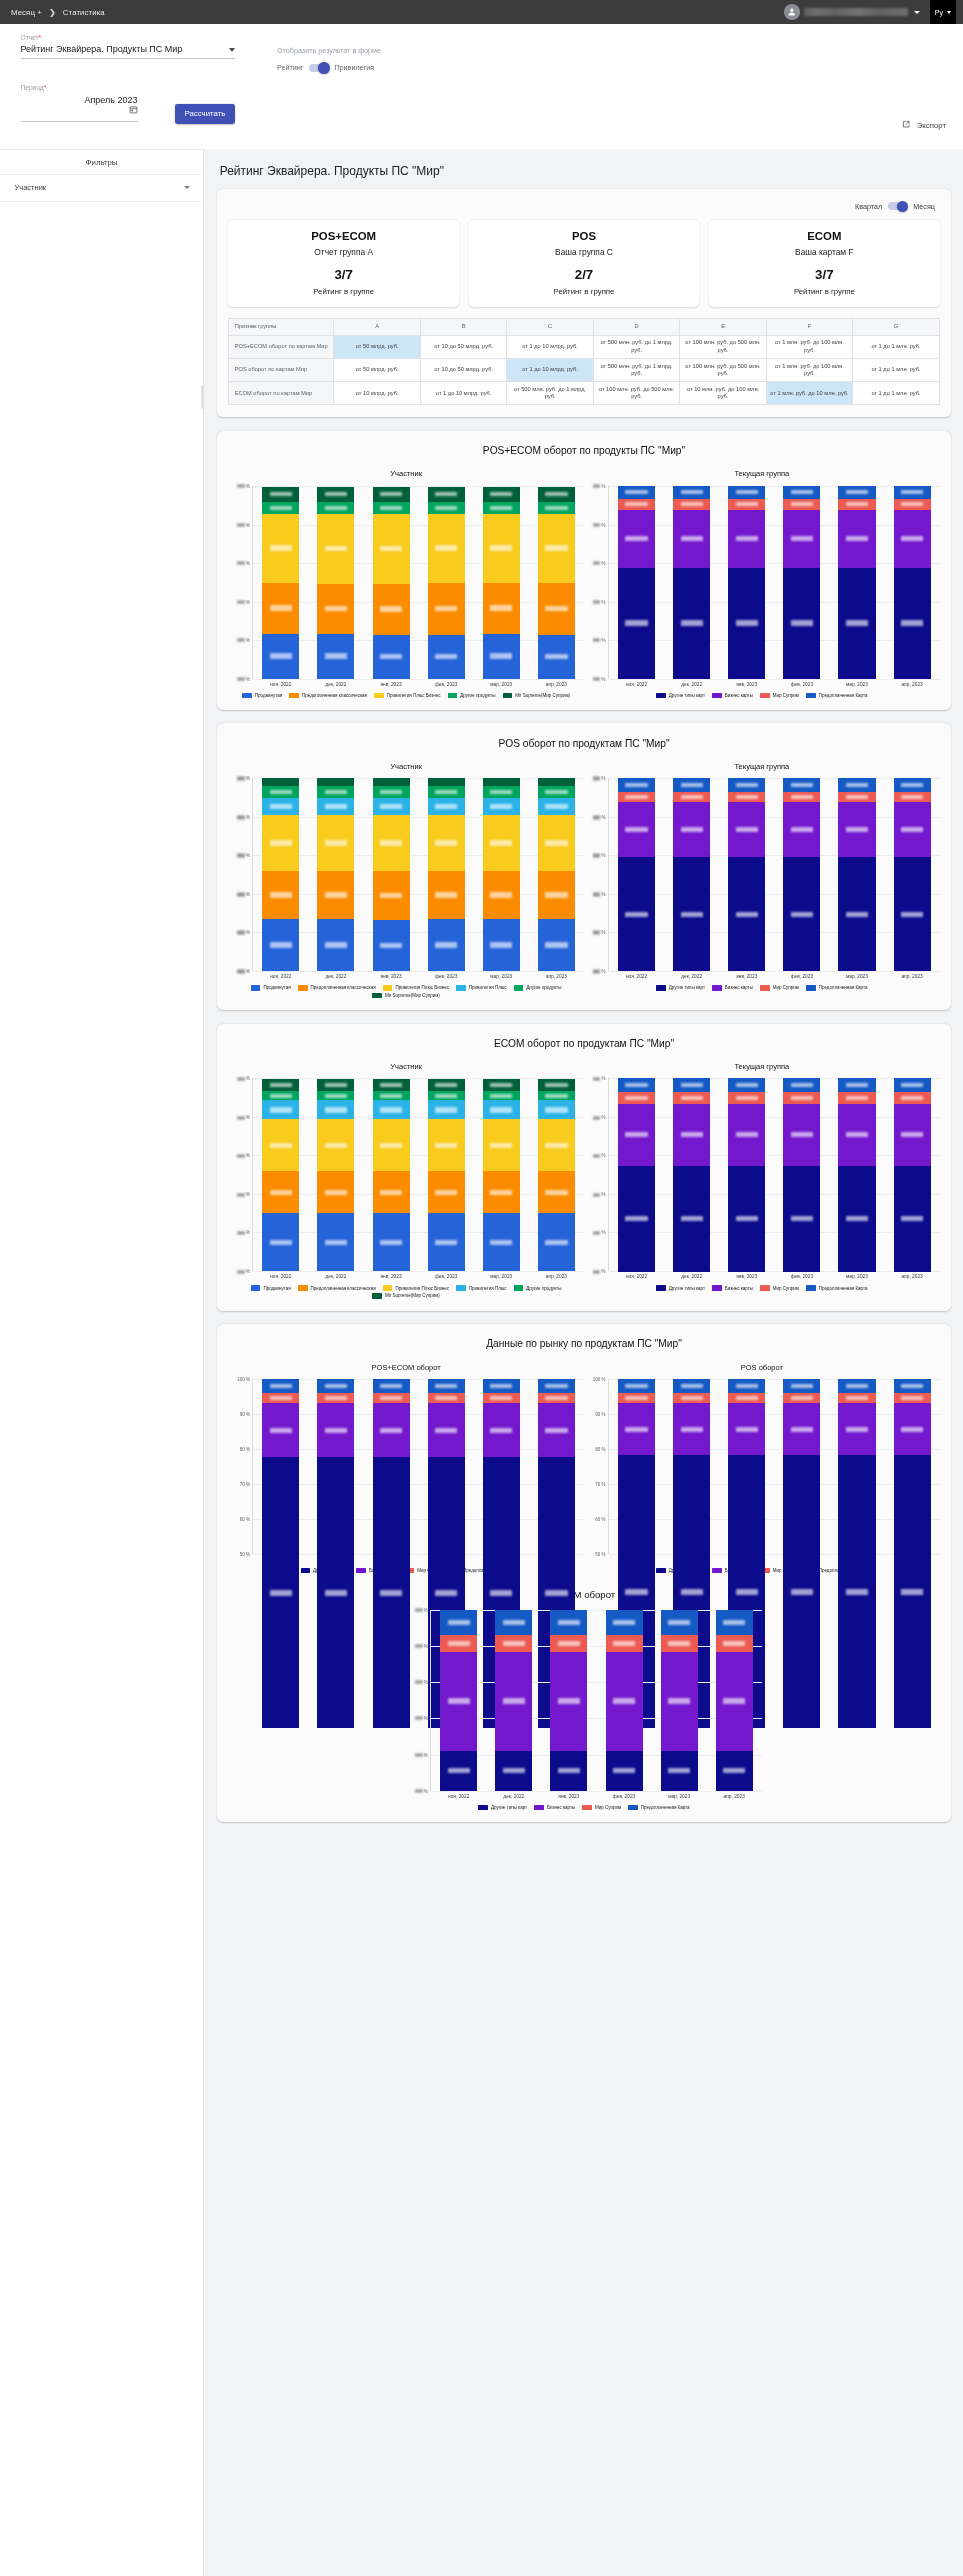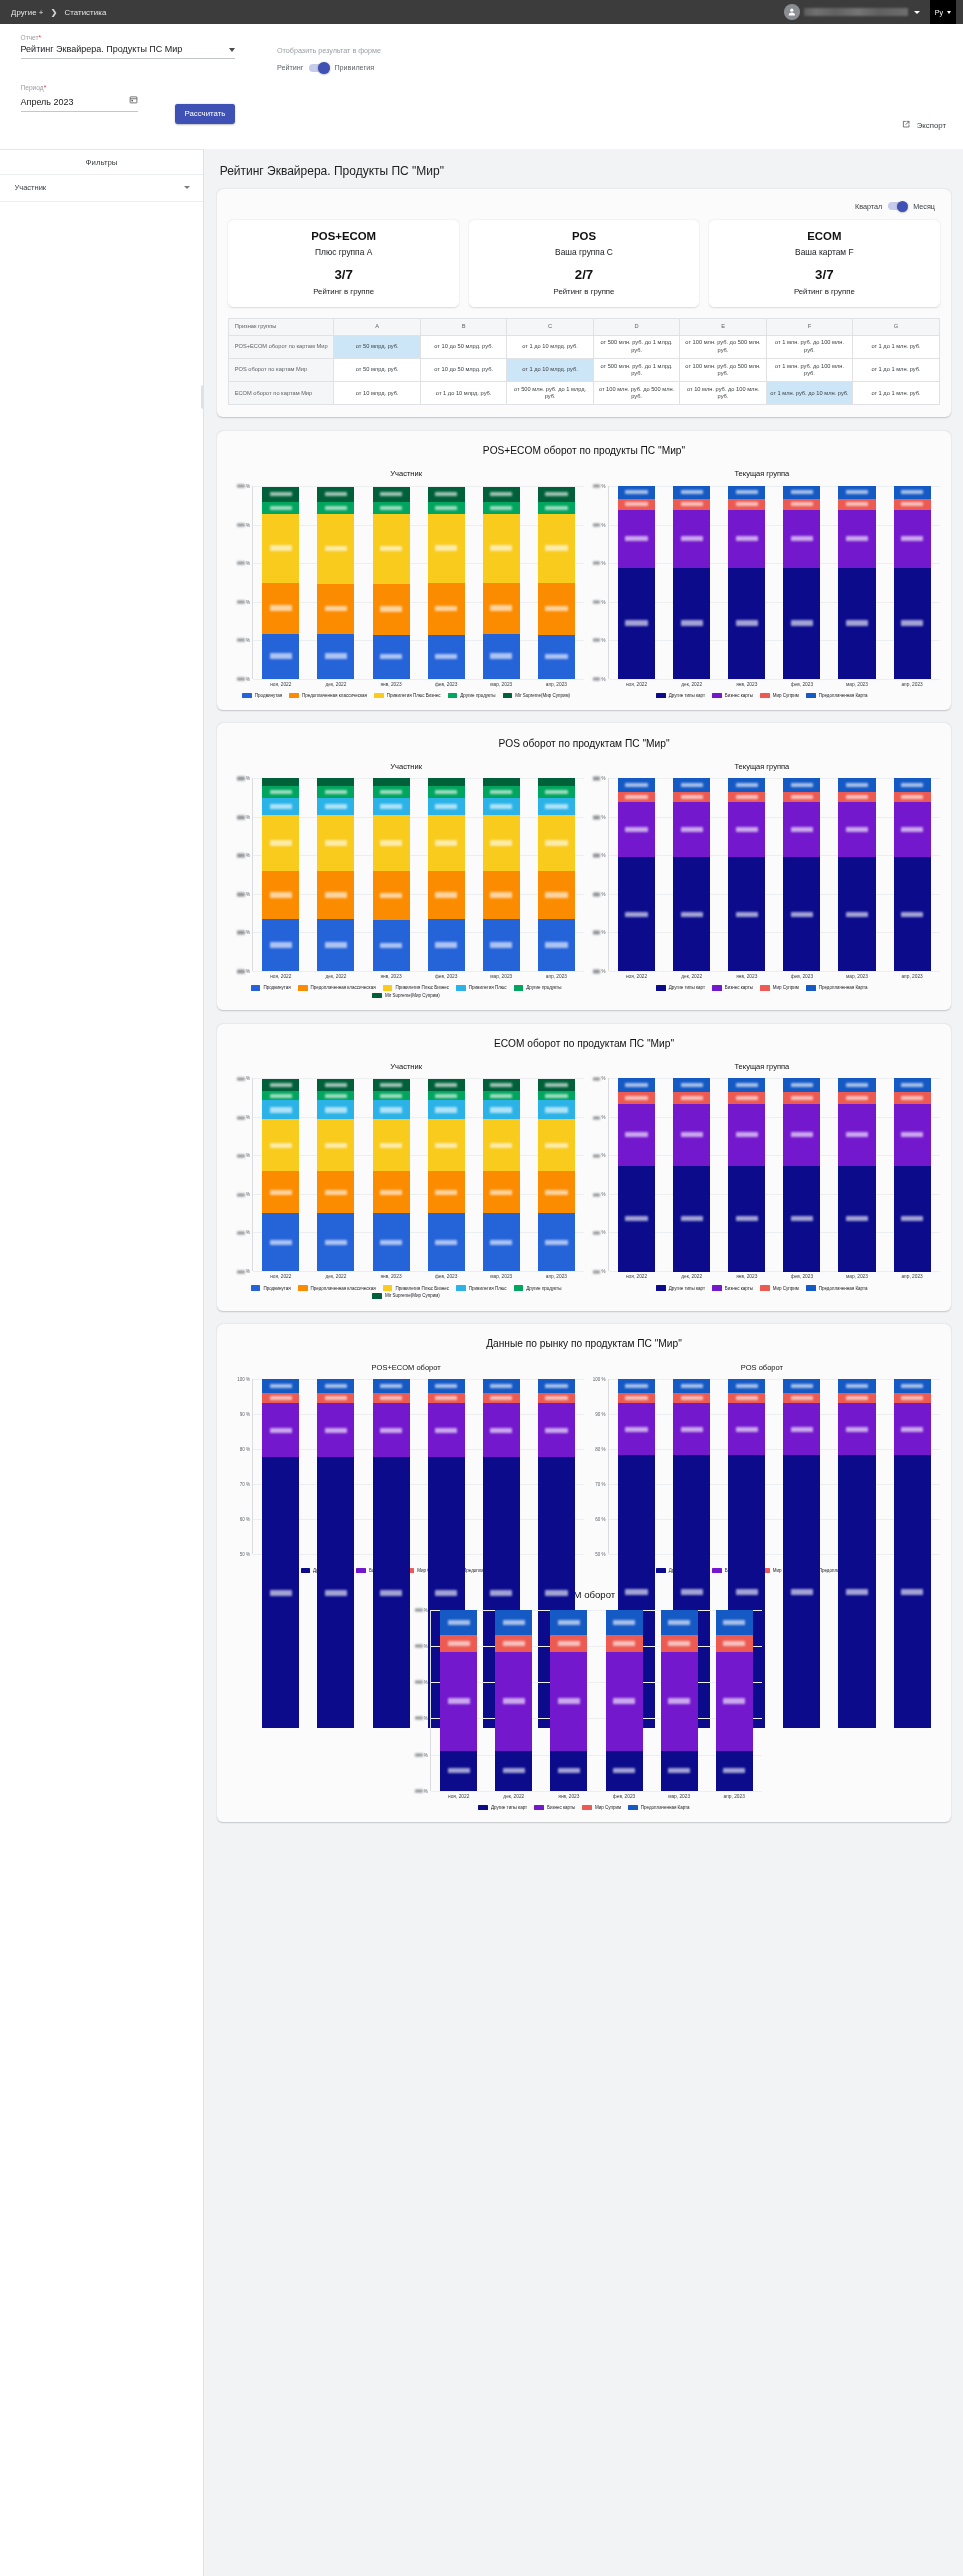--- a/index.html
+++ b/index.html
@@ -355,7 +355,7 @@
 <body>
 
 <div class="topbar">
-  <span class="crumb">Другие +</span>
+  <span class="crumb">Месяц +</span>
   <span class="crumb-sep">❯</span>
   <span class="crumb">Статистика</span>
   <span class="topbar-spacer"></span>

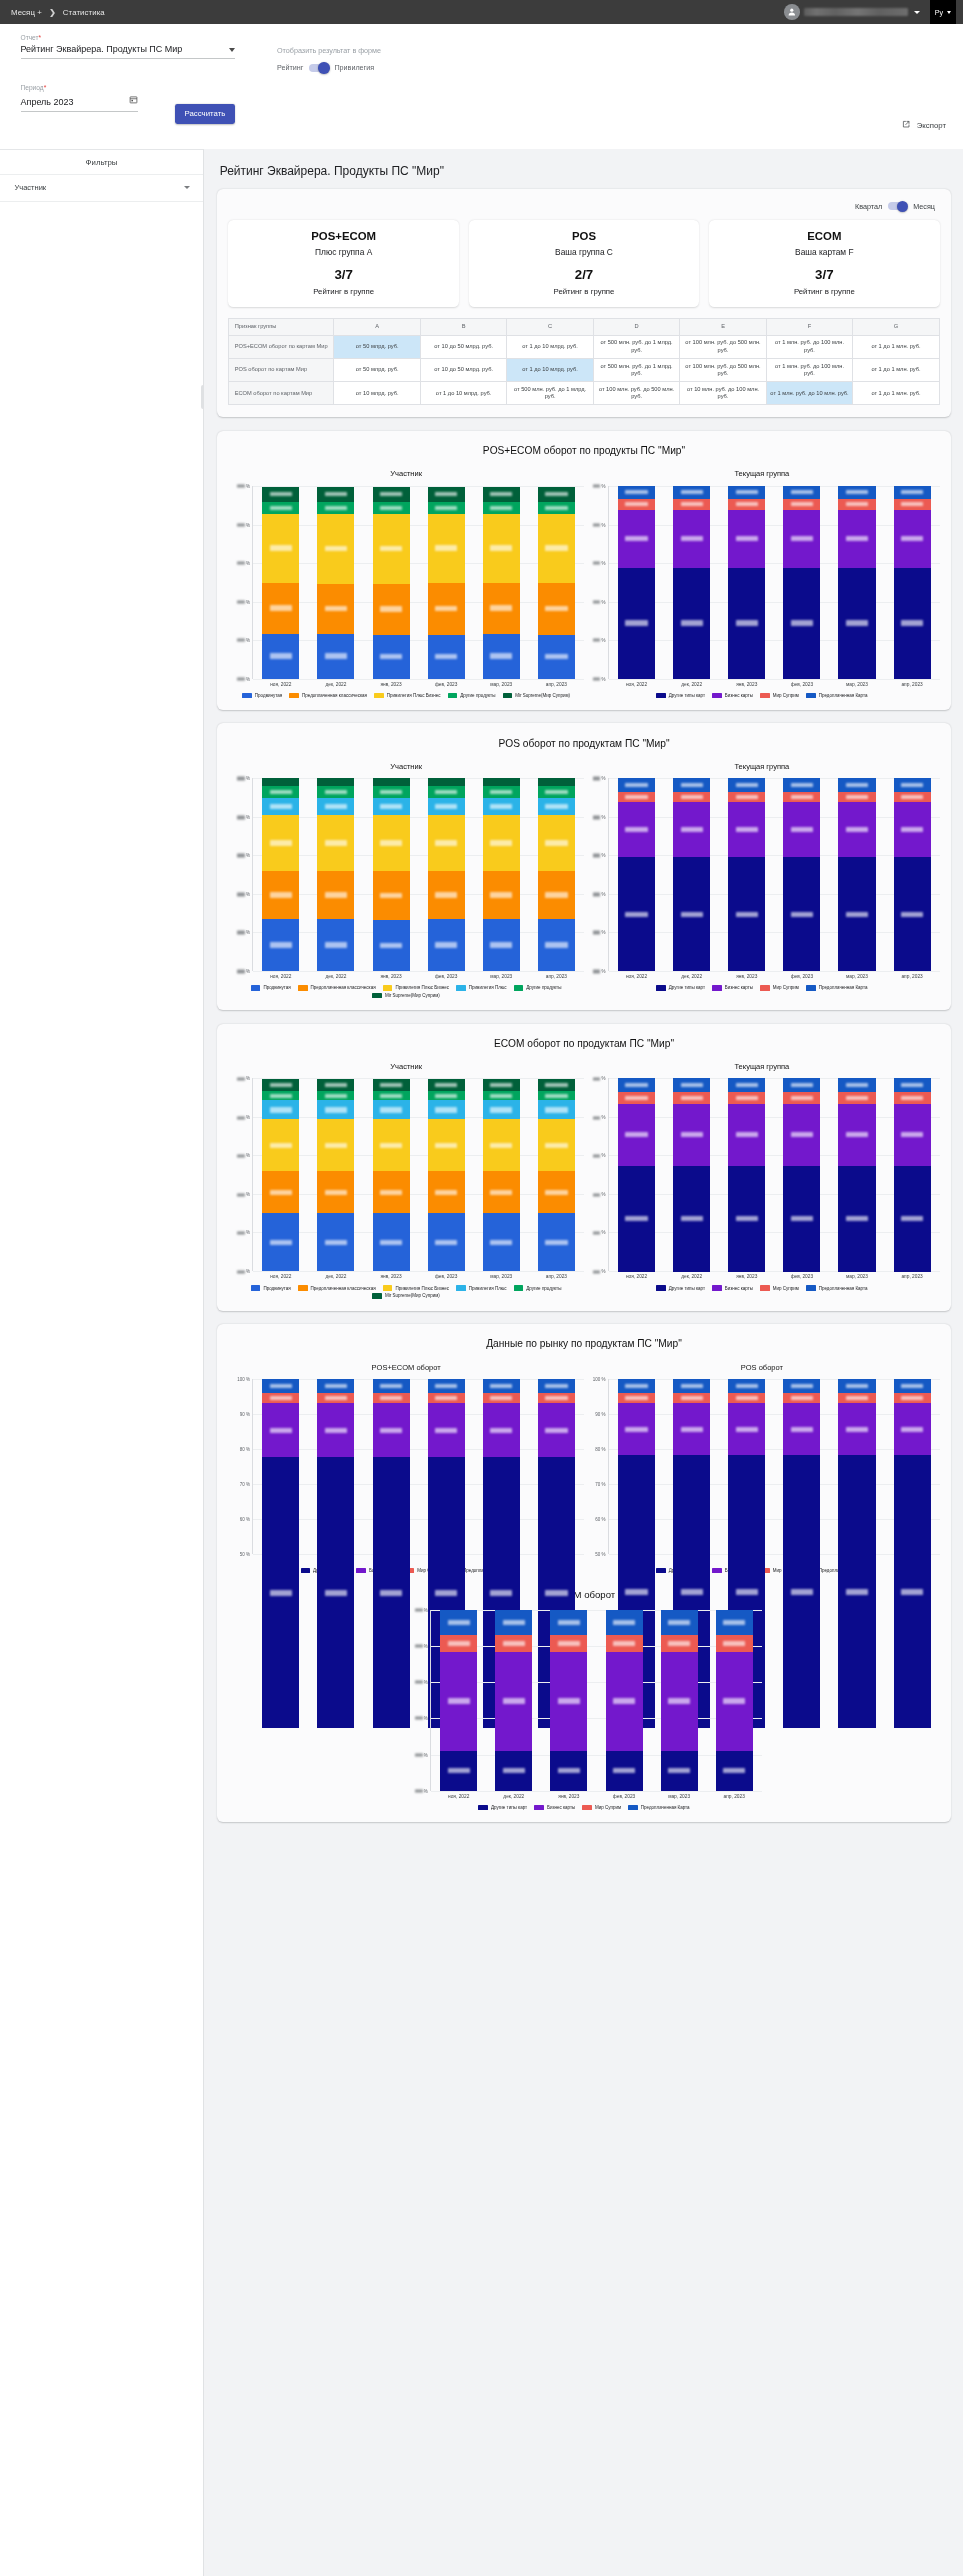--- a/index.html
+++ b/index.html
@@ -99,7 +99,7 @@
   }
   .row-report { position: absolute; left: 20.5px; top: 9.6px; }
   .row-period { position: absolute; left: 20.5px; top: 60px; }
-  .period-line { width: 117px; }
+  .period-line { width: 117px; flex-direction: column; }
   .cal-icon { margin-bottom: 1.2px; }
   .btn-calc {
     position: absolute;

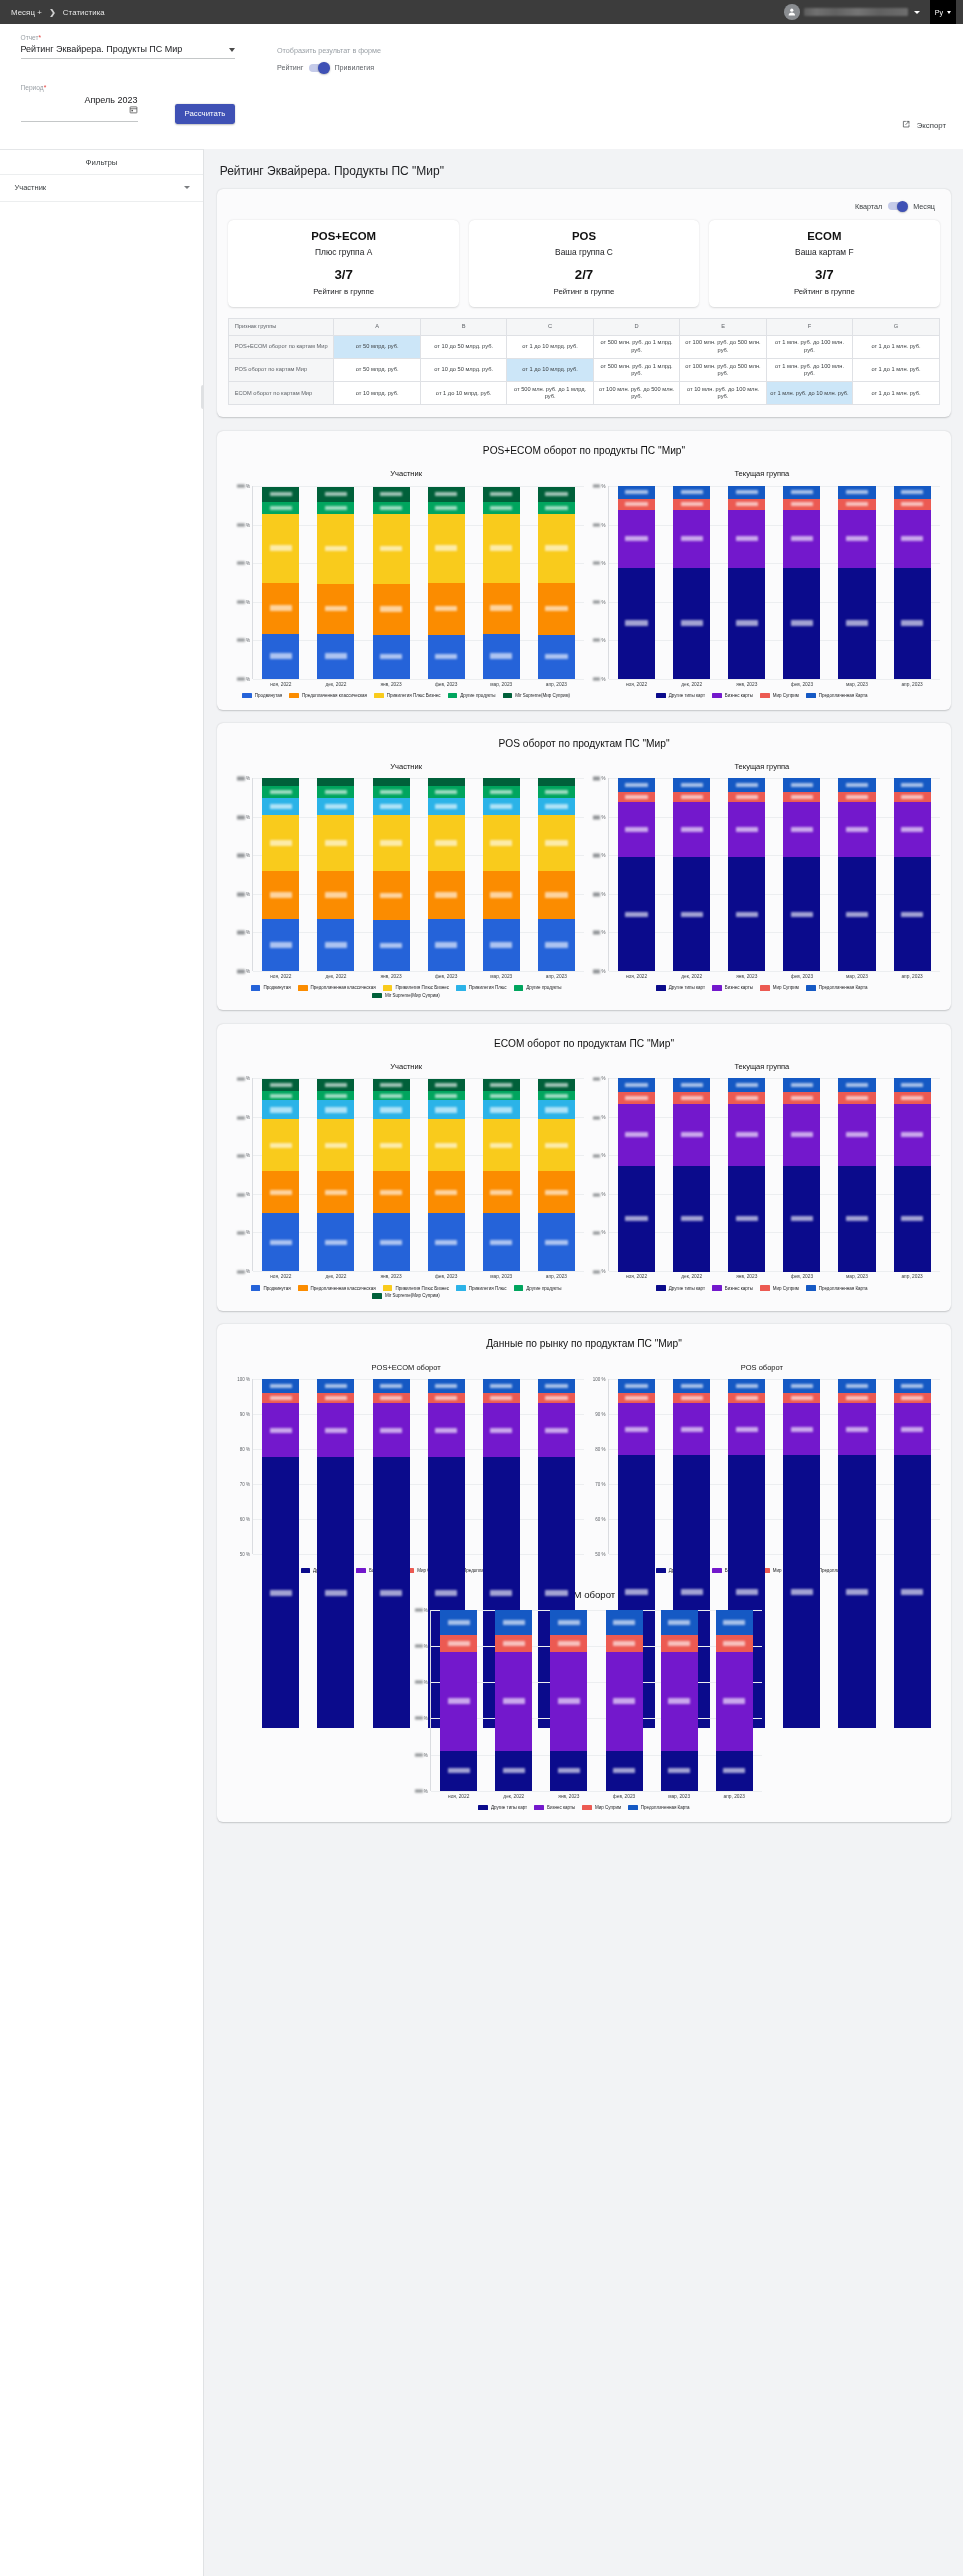--- a/index.html
+++ b/index.html
@@ -450,7 +450,7 @@
     <div class="rating-grid">
       <div class="rate-box">
         <div class="rate-title">POS+ECOM</div>
-        <div class="rate-group">Плюс группа A</div>
+        <div class="rate-group">Отчет группа A</div>
         <div class="rate-value">3/7</div>
         <div class="rate-caption">Рейтинг в группе</div>
       </div>

